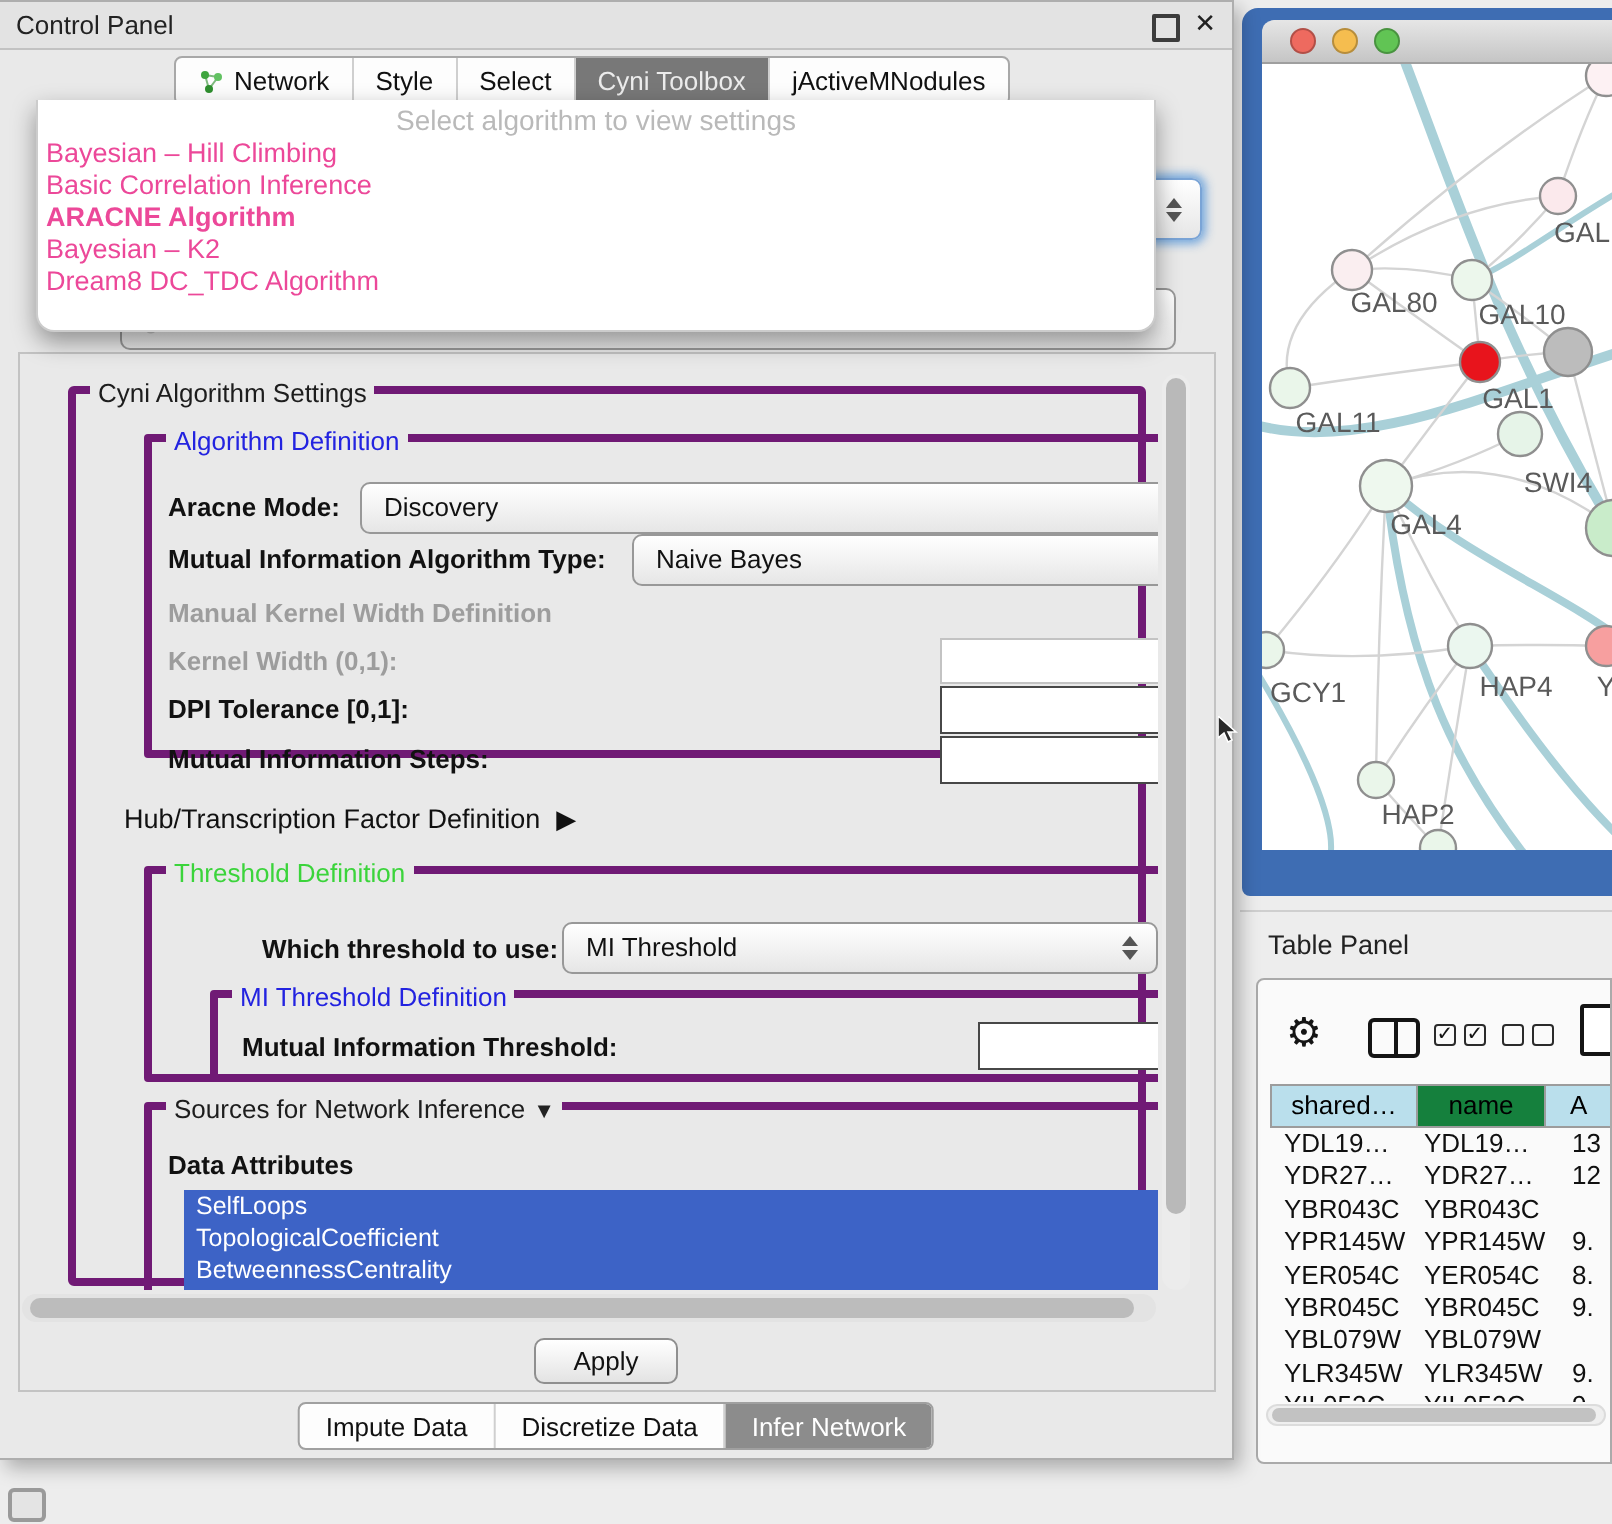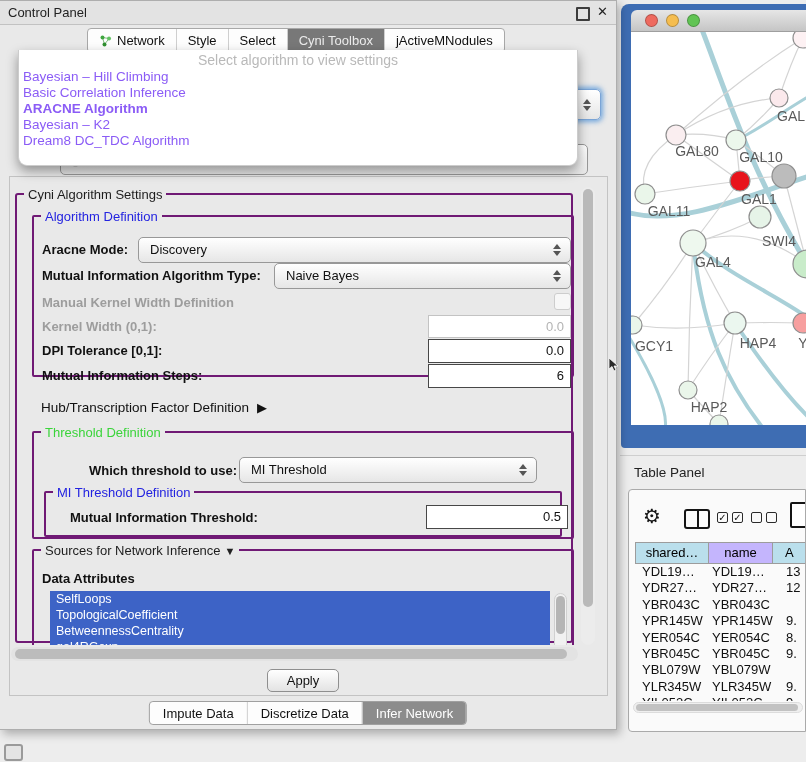--- a/index.html
+++ b/index.html
@@ -40,7 +40,7 @@
     border:1px solid #cccccc;border-top:none;border-radius:0 0 9px 9px;
     box-shadow:0 5px 12px rgba(0,0,0,.38);z-index:50;box-sizing:border-box;padding-top:2px;}
   .dd-head{font-size:14px;color:#b9b9b9;text-align:center;line-height:17px;}
-  .dd-item{font-size:13.5px;color:#8b5cf6;line-height:15.9px;padding-left:4px;white-space:nowrap;}
+  .dd-item{font-size:13.5px;color:#ec4899;line-height:15.9px;padding-left:4px;white-space:nowrap;}
   .dd-item.bold{font-weight:bold;}
 
   

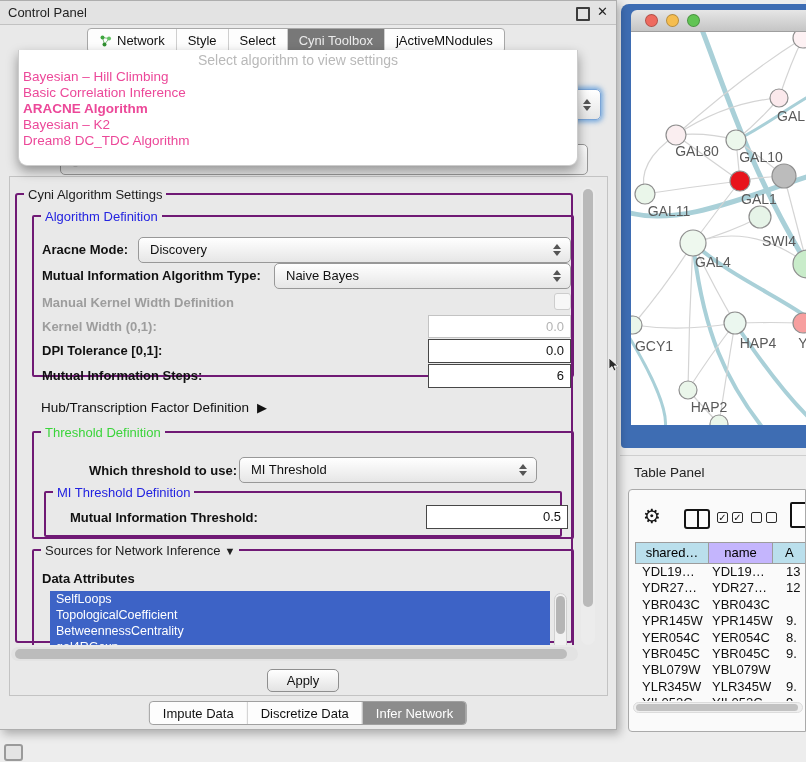--- a/index.html
+++ b/index.html
@@ -44,7 +44,7 @@
   .dd-item.bold{font-weight:bold;}
 
   
-  .group{position:absolute;border:2px solid #701a75;border-radius:2px;box-sizing:border-box;}
+  .group{position:absolute;border:4px solid #701a75;border-radius:2px;box-sizing:border-box;margin-left:19px;}
   .glabel{position:absolute;top:-8px;left:7px;background:#e9e9e9;padding:0 4px;font-size:13px;color:#1d1d1d;white-space:nowrap;}
   .glabel.blue{color:#2323e0;}
   .glabel.green{color:#3bd43b;}

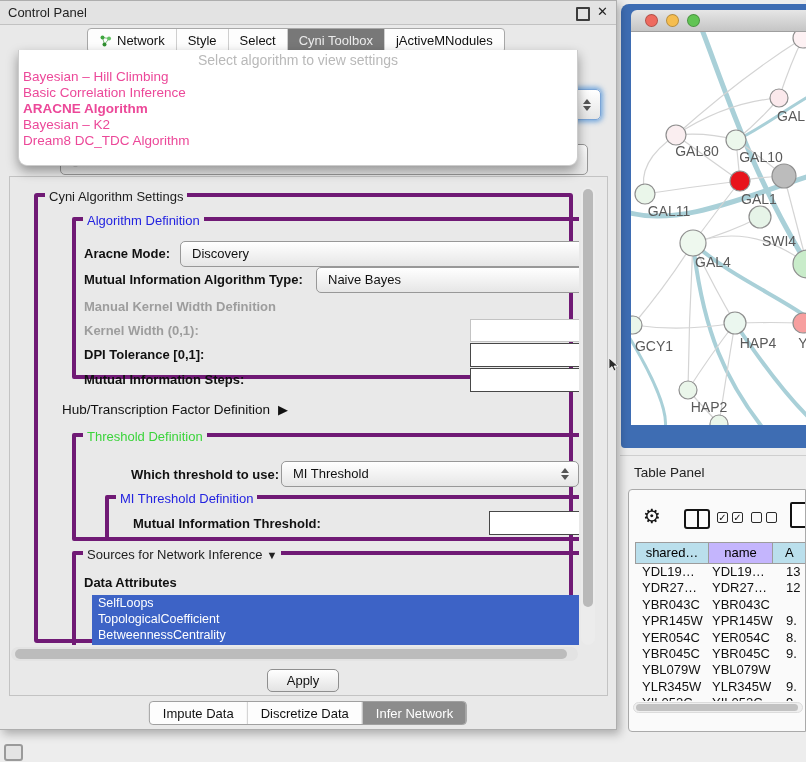--- a/index.html
+++ b/index.html
@@ -357,7 +357,7 @@
         </div>
         <div class="group" style="left:10px;top:58px;width:518px;height:46px;">
           <span class="glabel blue">MI Threshold Definition</span>
-          <span class="lbl" style="left:24px;top:17px;">Mutual Information Threshold:</span>
+          <span class="lbl" style="left:12px;top:17px;">Mutual Information Threshold:</span>
           <div class="field" style="left:380px;top:12px;width:142px;height:24px;">0.5</div>
         </div>
       </div>

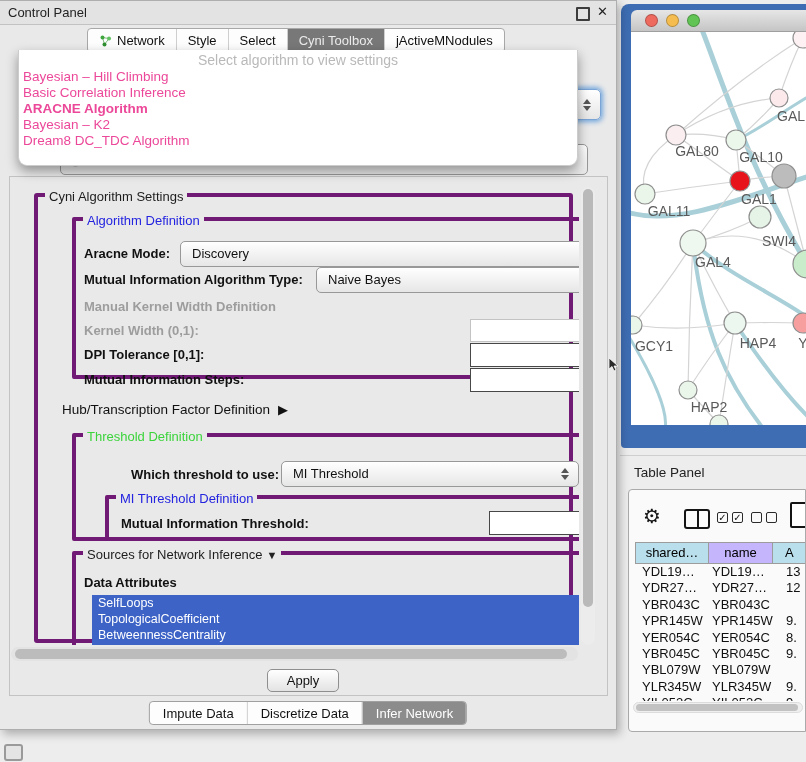--- a/index.html
+++ b/index.html
@@ -209,7 +209,7 @@
     <div class="tw-doc"></div>
     <div class="tbl-header" id="tbl-header">
         <div class="th c0" style="background: rgb(186, 223, 236);">shared…</div>
-        <div class="th c1" style="background: #c4b5fd;">name</div>
+        <div class="th c1" style="background: #15803d;">name</div>
         <div class="th c2" style="background: rgb(186, 223, 236);">A</div>
       </div>
     <div class="tbl-rows" id="tbl-rows">

